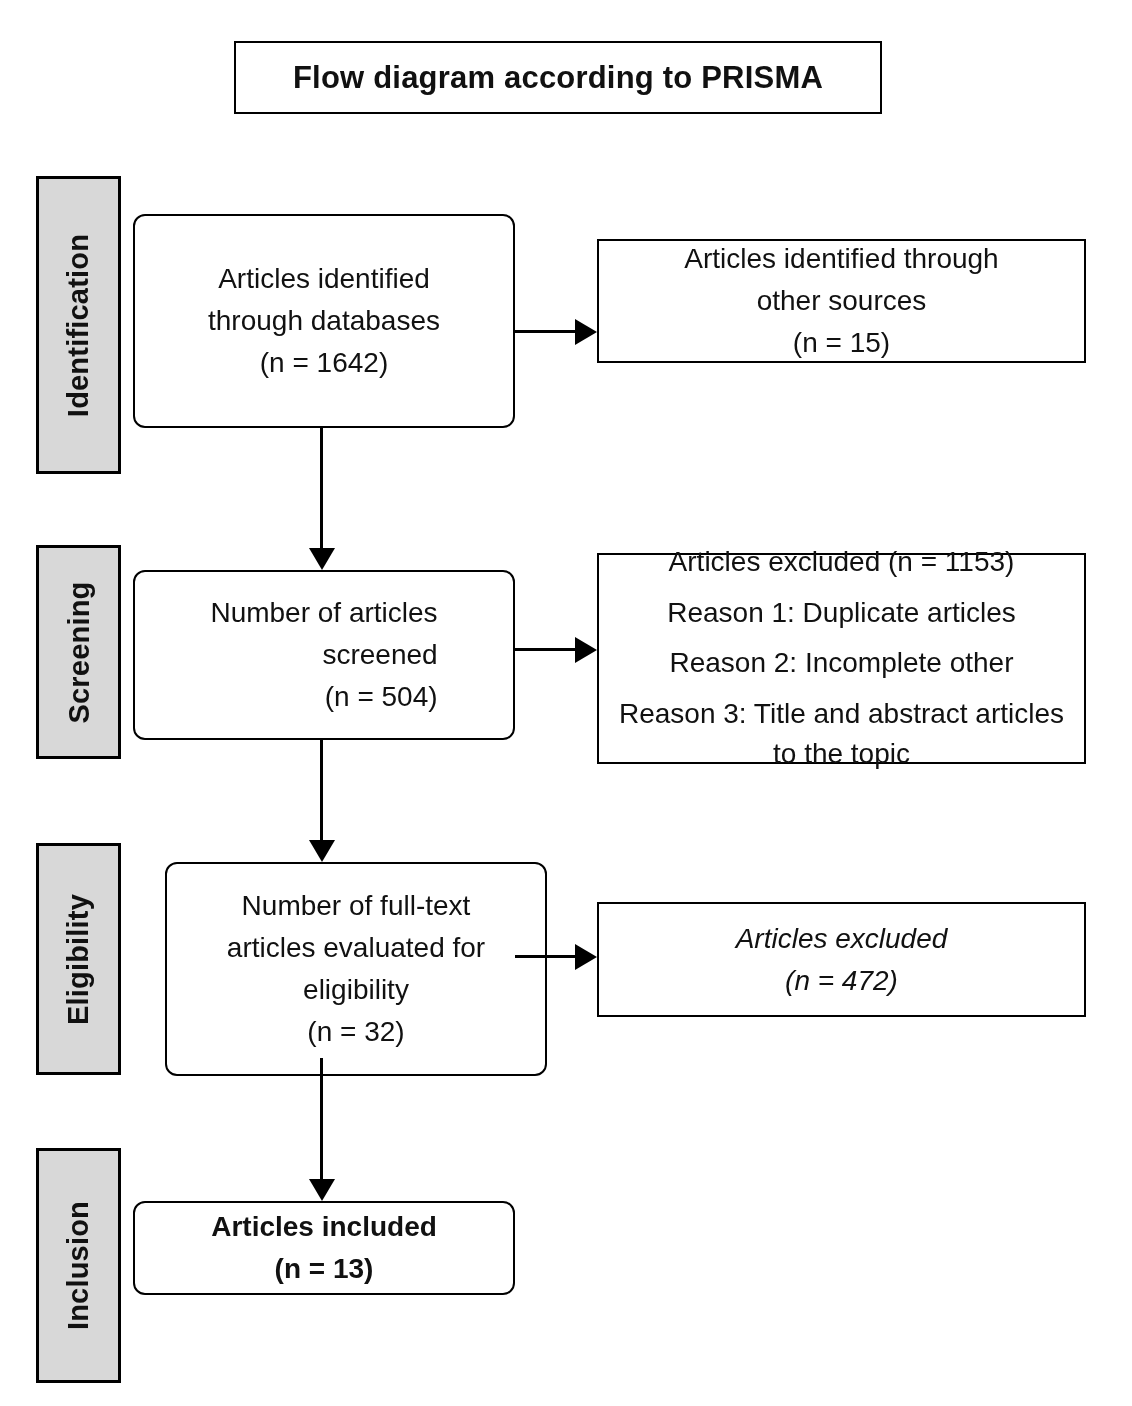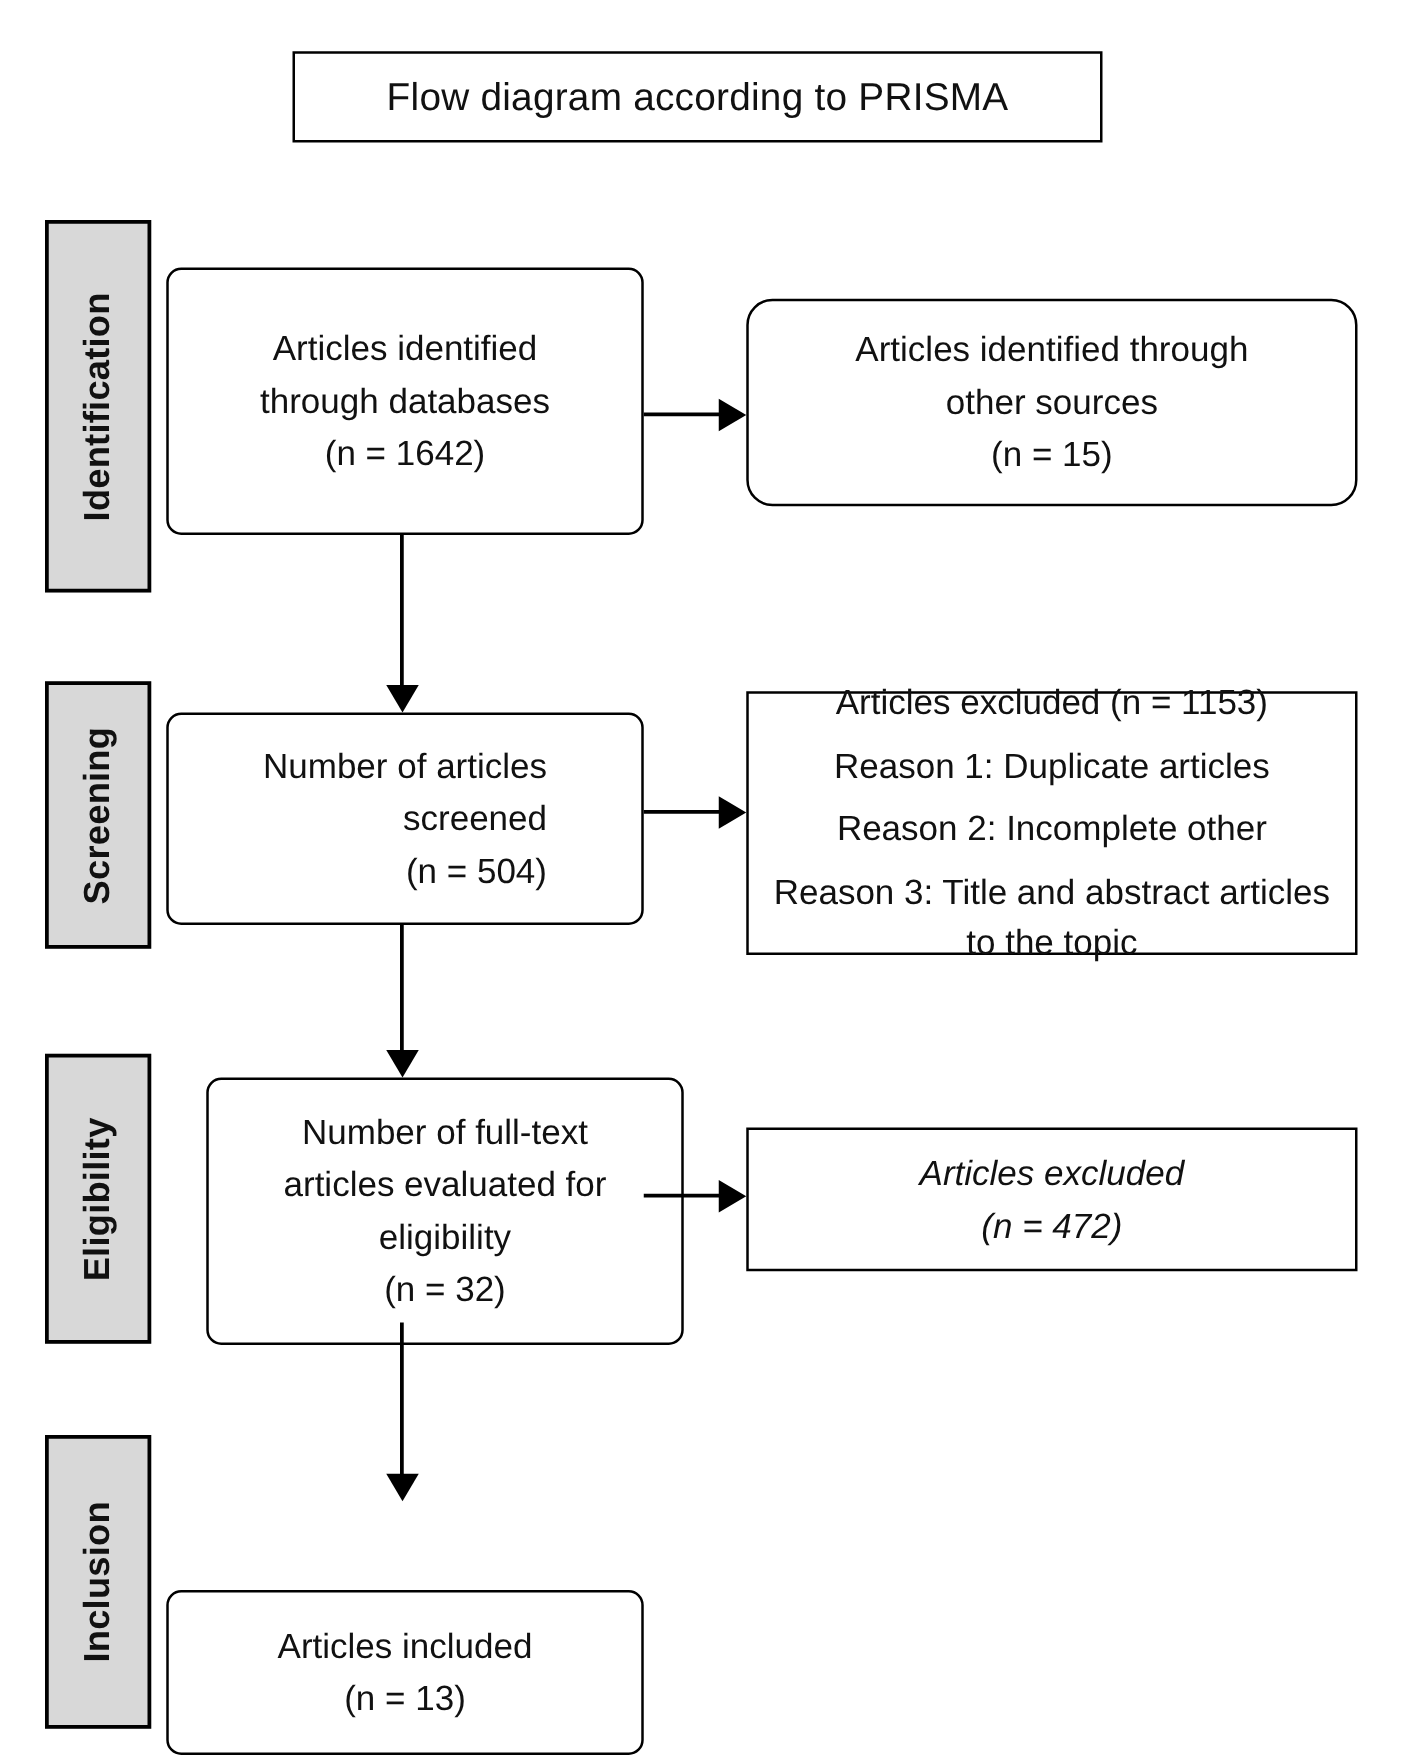--- a/index.html
+++ b/index.html
@@ -27,7 +27,7 @@
     width: 648px; height: 73px;
     border: 2px solid var(--border);
     display: flex; align-items: center; justify-content: center;
-    font-size: 31px; font-weight: normal;
+    font-size: 31px; font-weight: bold;
     letter-spacing: 0.2px;
   }
   .stage-box {

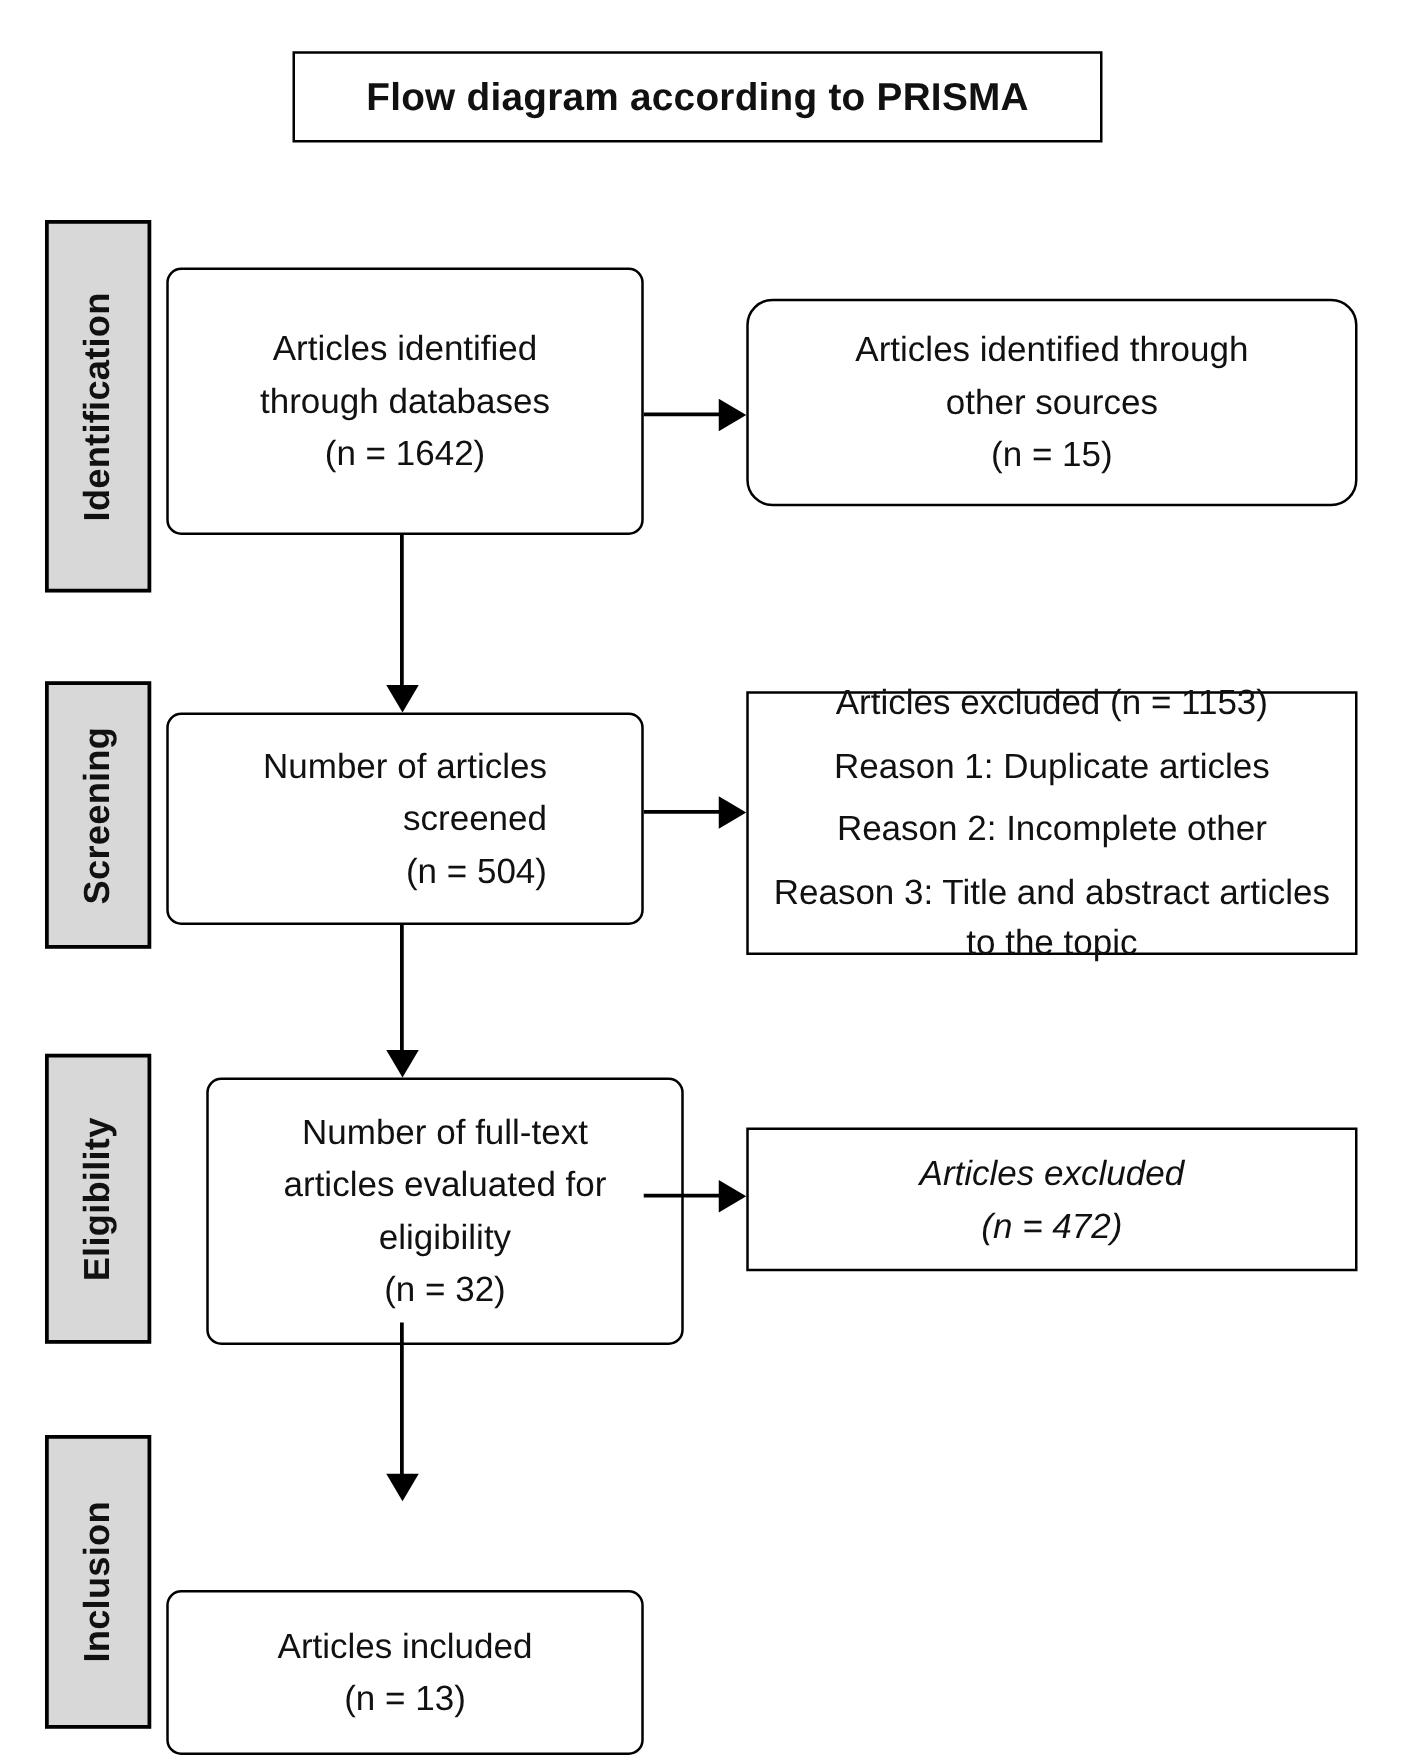--- a/index.html
+++ b/index.html
@@ -113,7 +113,7 @@
   <div class="flow-box left-col prelines" style="top:1272px; height:132px;">Articles included
 (n = 13)</div>
 
-  <div class="flow-box right-col prelines" style="top:239px; height:166px;border-radius:21px;">Articles identified through
+  <div class="flow-box right-col prelines" style="top:239px; height:124px;">Articles identified through
 other sources
 (n = 15)</div>
 

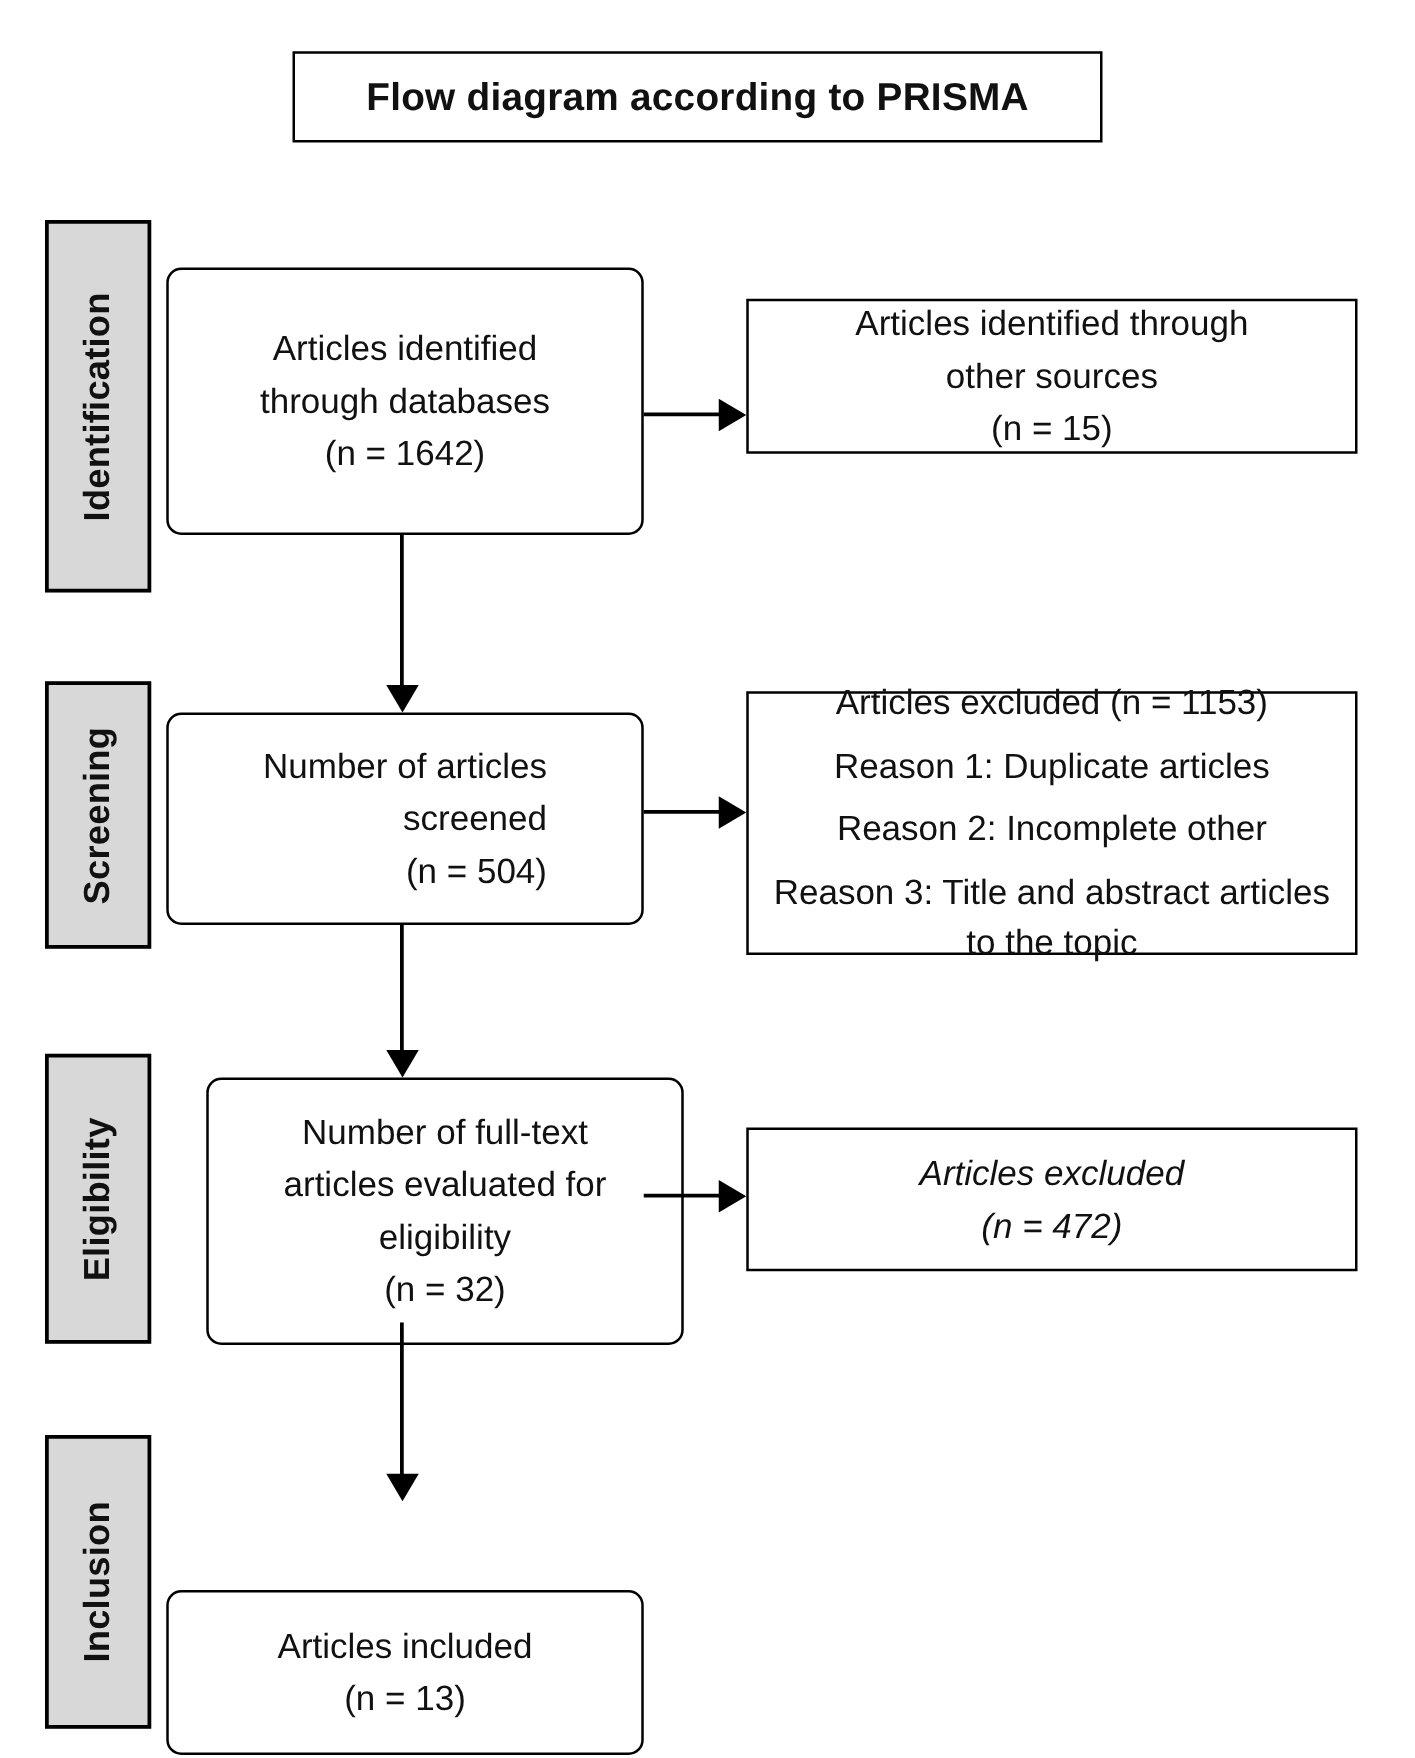--- a/index.html
+++ b/index.html
@@ -110,7 +110,7 @@
 eligibility
 (n = 32)</div>
 
-  <div class="flow-box left-col prelines" style="top:1272px; height:132px;">Articles included
+  <div class="flow-box left-col prelines" style="top:1201px; height:94px;font-weight:bold;">Articles included
 (n = 13)</div>
 
   <div class="flow-box right-col prelines" style="top:239px; height:124px;">Articles identified through

